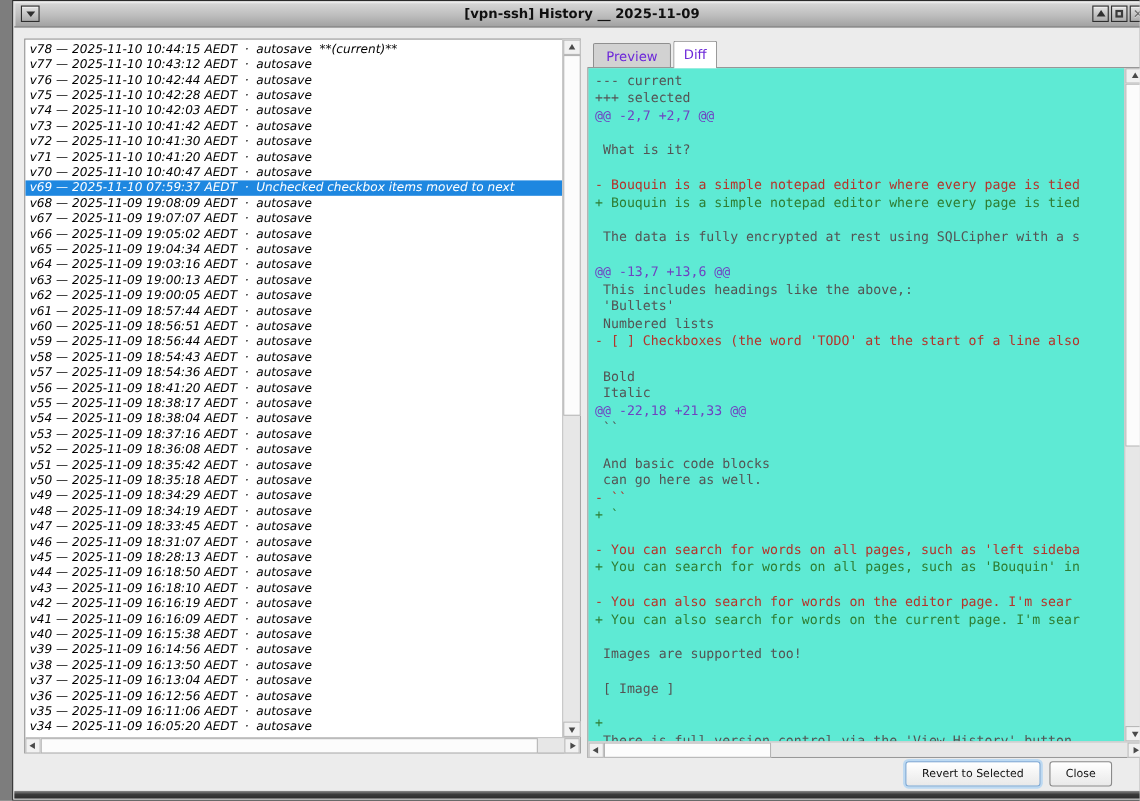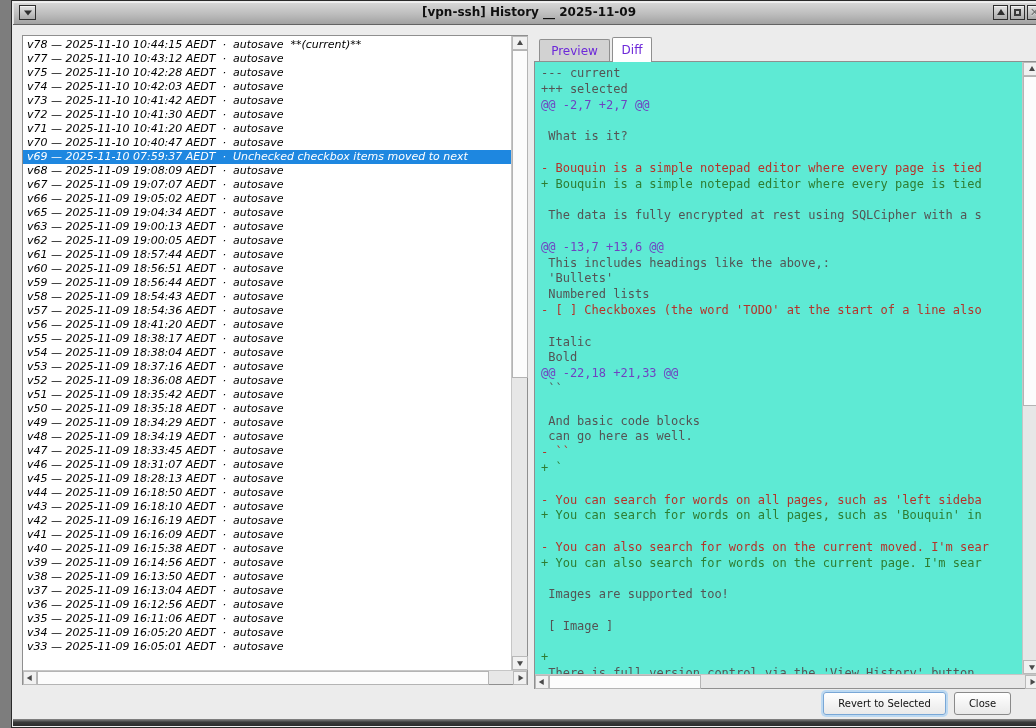--- a/index.html
+++ b/index.html
@@ -143,6 +143,7 @@
     <div class="list-rows">
         <div class="lrow">v78 — 2025-11-10 10:44:15 AEDT  ·  autosave  **(current)**</div>
         <div class="lrow">v77 — 2025-11-10 10:43:12 AEDT  ·  autosave</div>
+        <div class="lrow">v76 — 2025-11-10 10:42:44 AEDT  ·  autosave</div>
         <div class="lrow">v75 — 2025-11-10 10:42:28 AEDT  ·  autosave</div>
         <div class="lrow">v74 — 2025-11-10 10:42:03 AEDT  ·  autosave</div>
         <div class="lrow">v73 — 2025-11-10 10:41:42 AEDT  ·  autosave</div>

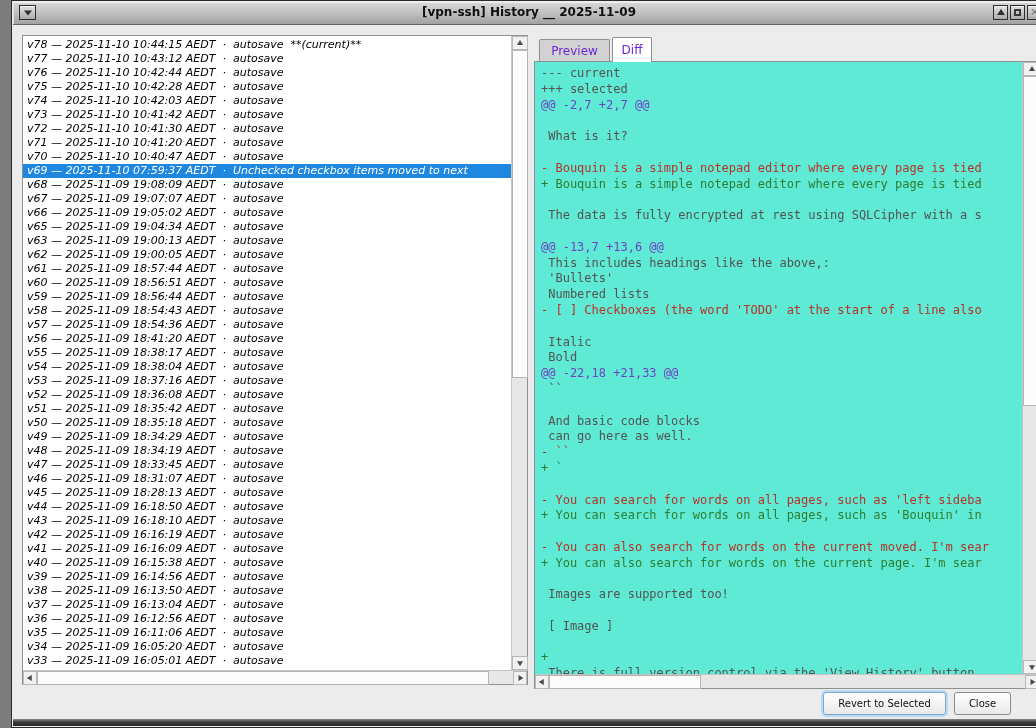--- a/index.html
+++ b/index.html
@@ -155,6 +155,7 @@
         <div class="lrow">v67 — 2025-11-09 19:07:07 AEDT  ·  autosave</div>
         <div class="lrow">v66 — 2025-11-09 19:05:02 AEDT  ·  autosave</div>
         <div class="lrow">v65 — 2025-11-09 19:04:34 AEDT  ·  autosave</div>
+        <div class="lrow">v64 — 2025-11-09 19:03:16 AEDT  ·  autosave</div>
         <div class="lrow">v63 — 2025-11-09 19:00:13 AEDT  ·  autosave</div>
         <div class="lrow">v62 — 2025-11-09 19:00:05 AEDT  ·  autosave</div>
         <div class="lrow">v61 — 2025-11-09 18:57:44 AEDT  ·  autosave</div>

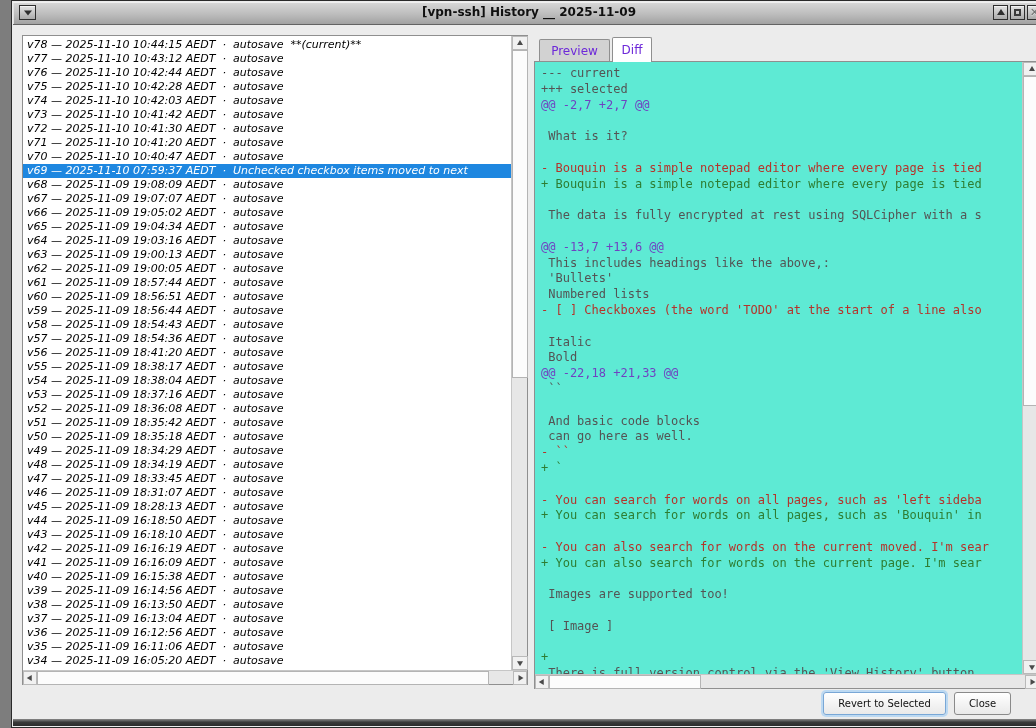--- a/index.html
+++ b/index.html
@@ -231,8 +231,8 @@
         <div class="dline ctx"> Numbered lists</div>
         <div class="dline del">- [ ] Checkboxes (the word 'TODO' at the start of a line also</div>
         <div class="dline blank"></div>
+        <div class="dline ctx"> Bold</div>
         <div class="dline ctx"> Italic</div>
-        <div class="dline ctx"> Bold</div>
         <div class="dline hunk">@@ -22,18 +21,33 @@</div>
         <div class="dline ctx"> ``</div>
         <div class="dline blank"></div>

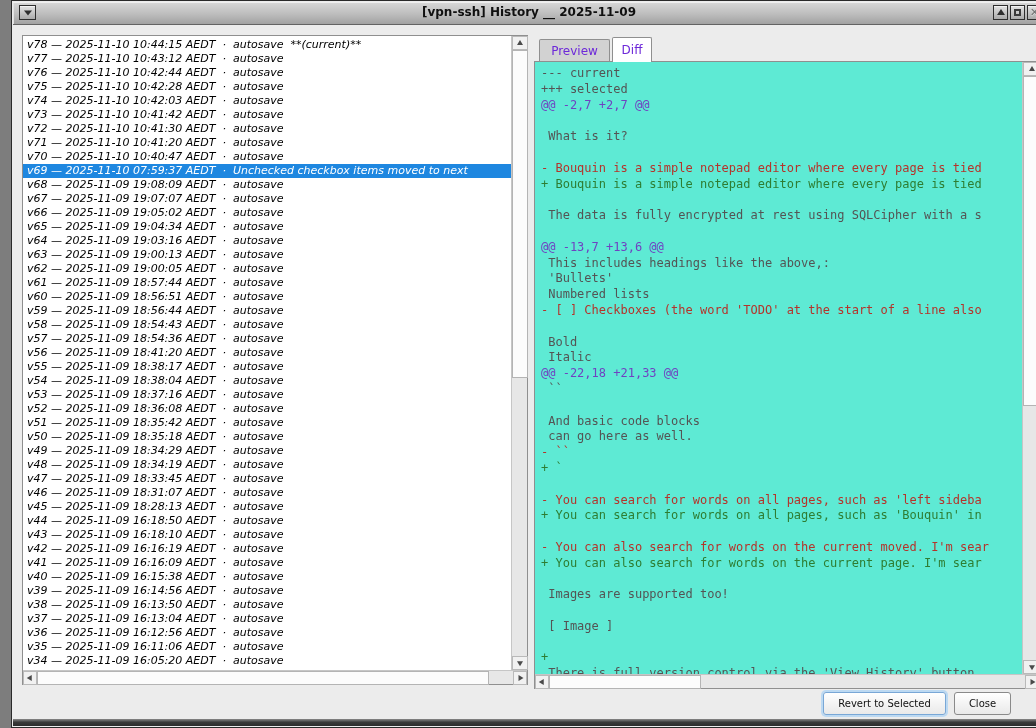--- a/index.html
+++ b/index.html
@@ -244,7 +244,7 @@
         <div class="dline del">- You can search for words on all pages, such as 'left sideba</div>
         <div class="dline add">+ You can search for words on all pages, such as 'Bouquin' in</div>
         <div class="dline blank"></div>
-        <div class="dline del">- You can also search for words on the current moved. I'm sear</div>
+        <div class="dline del">- You can also search for words on the editor page. I'm sear</div>
         <div class="dline add">+ You can also search for words on the current page. I'm sear</div>
         <div class="dline blank"></div>
         <div class="dline ctx"> Images are supported too!</div>

